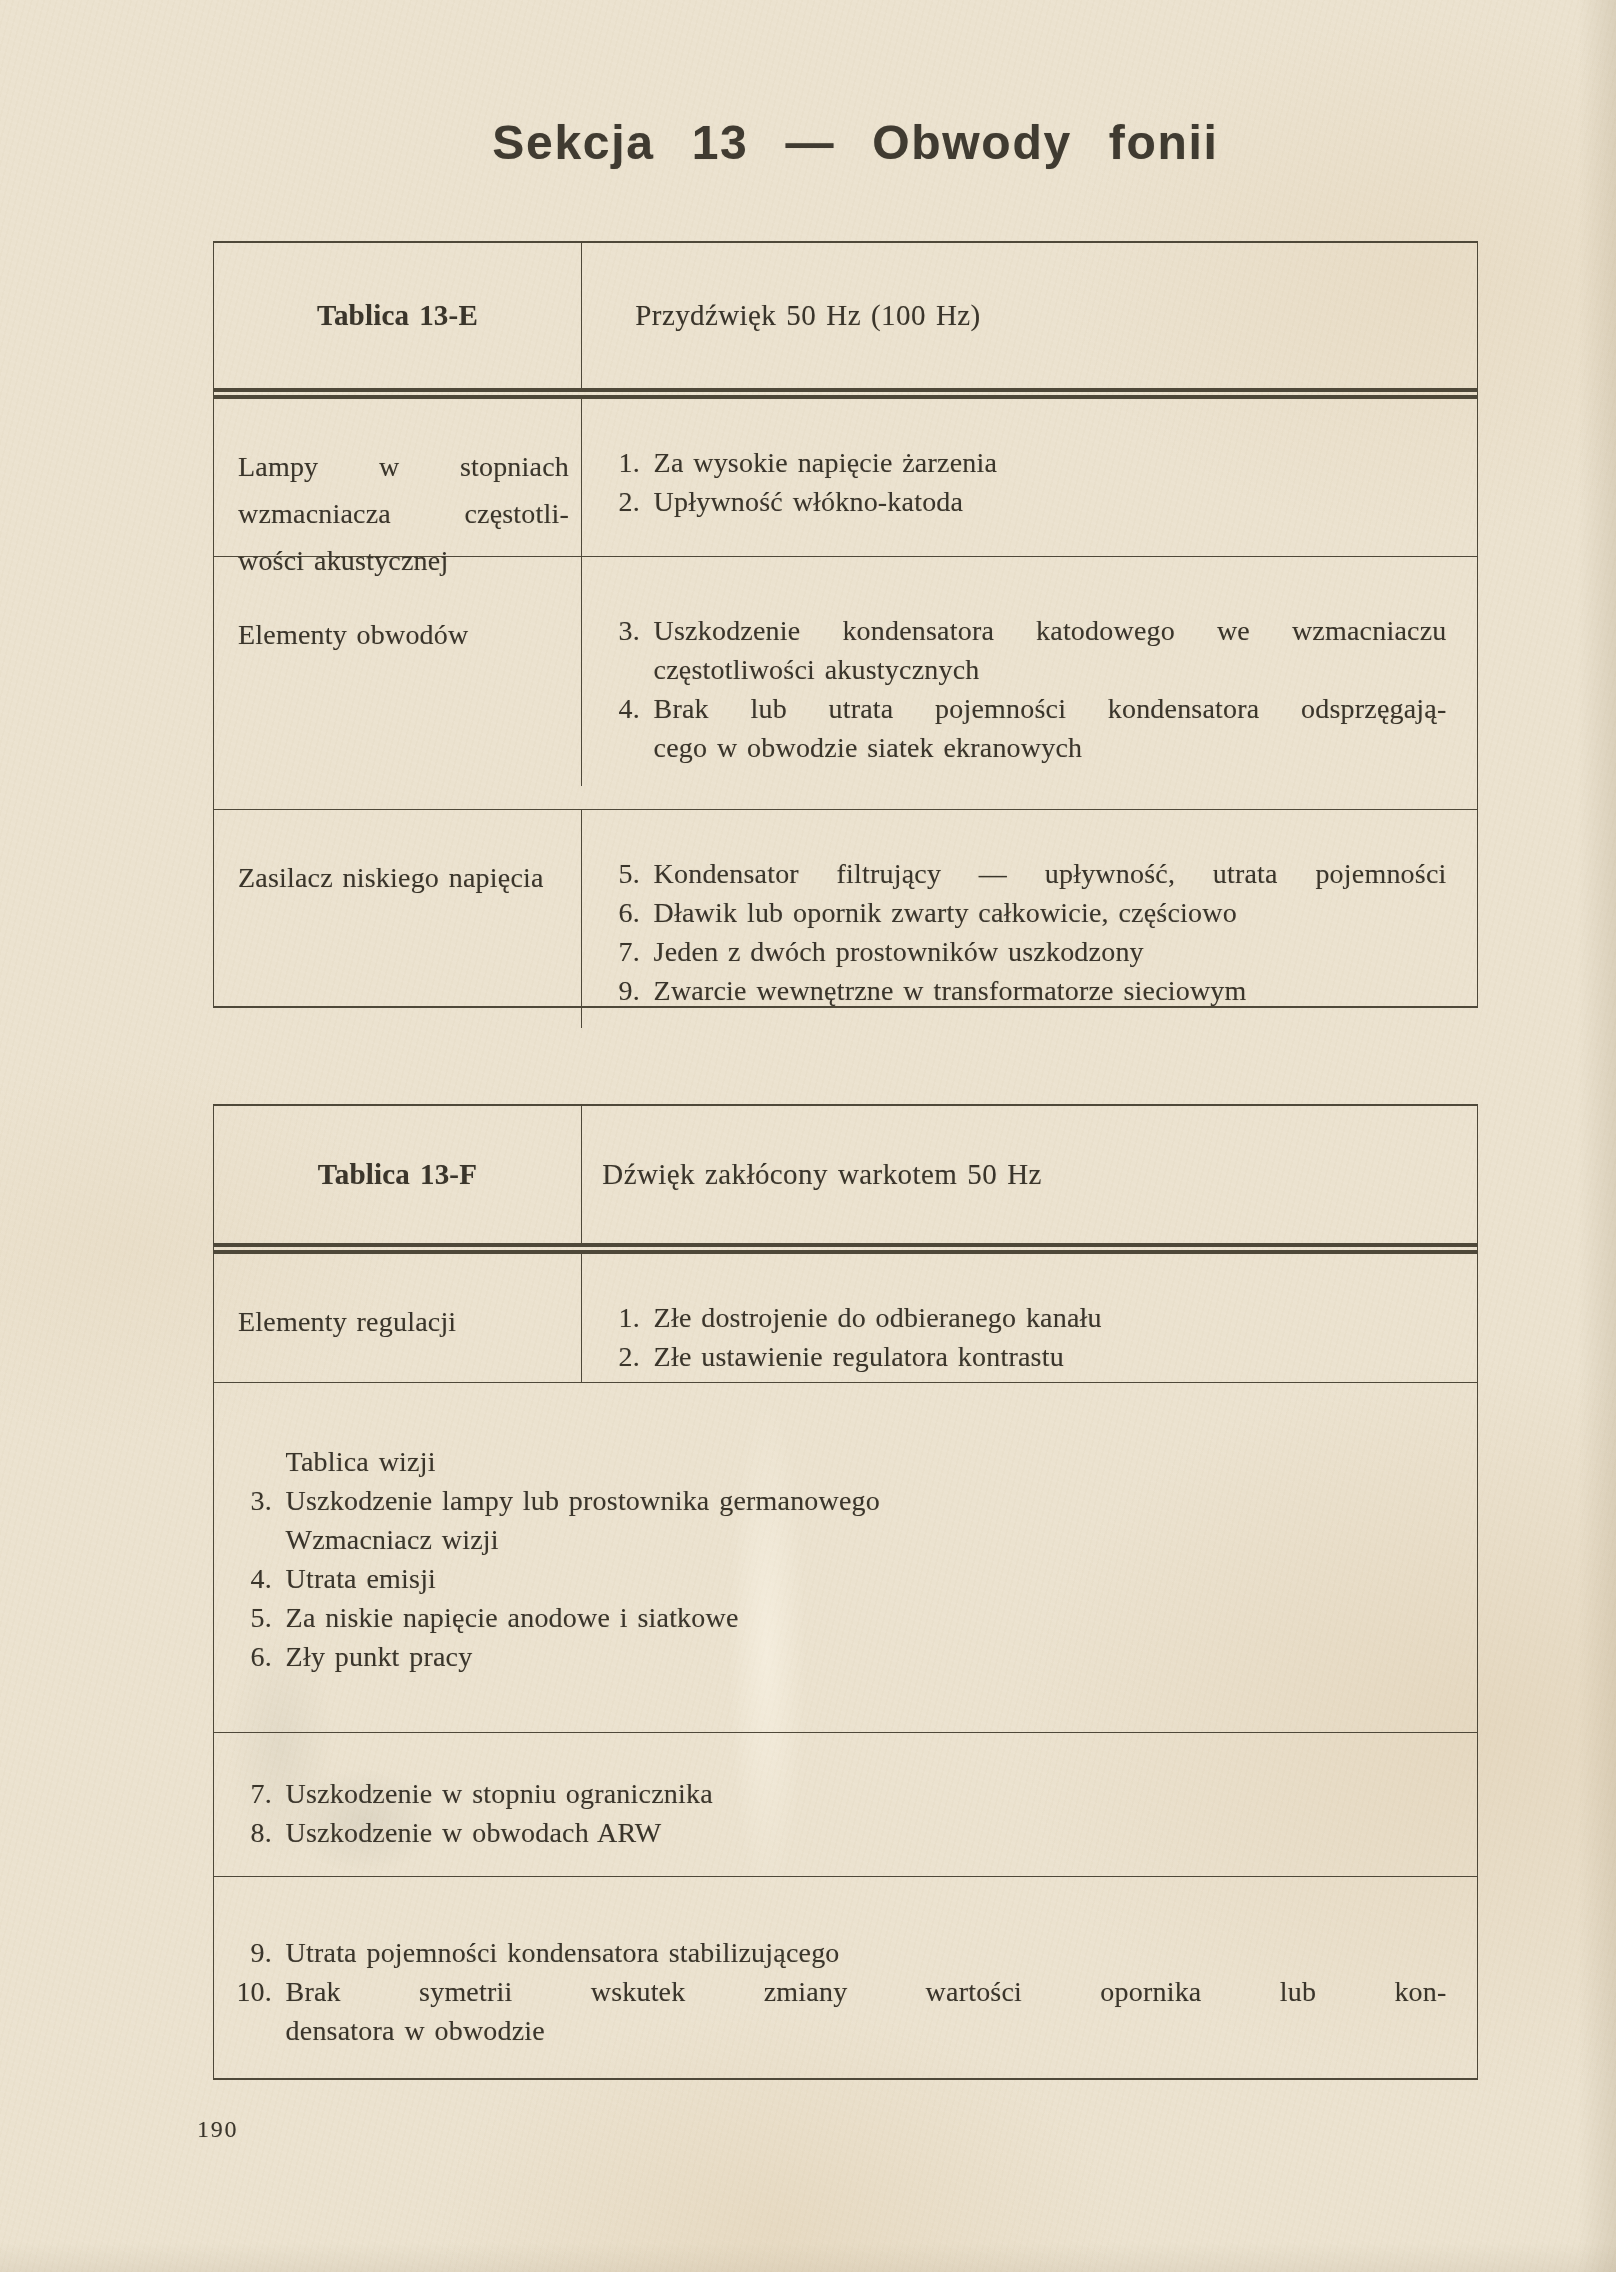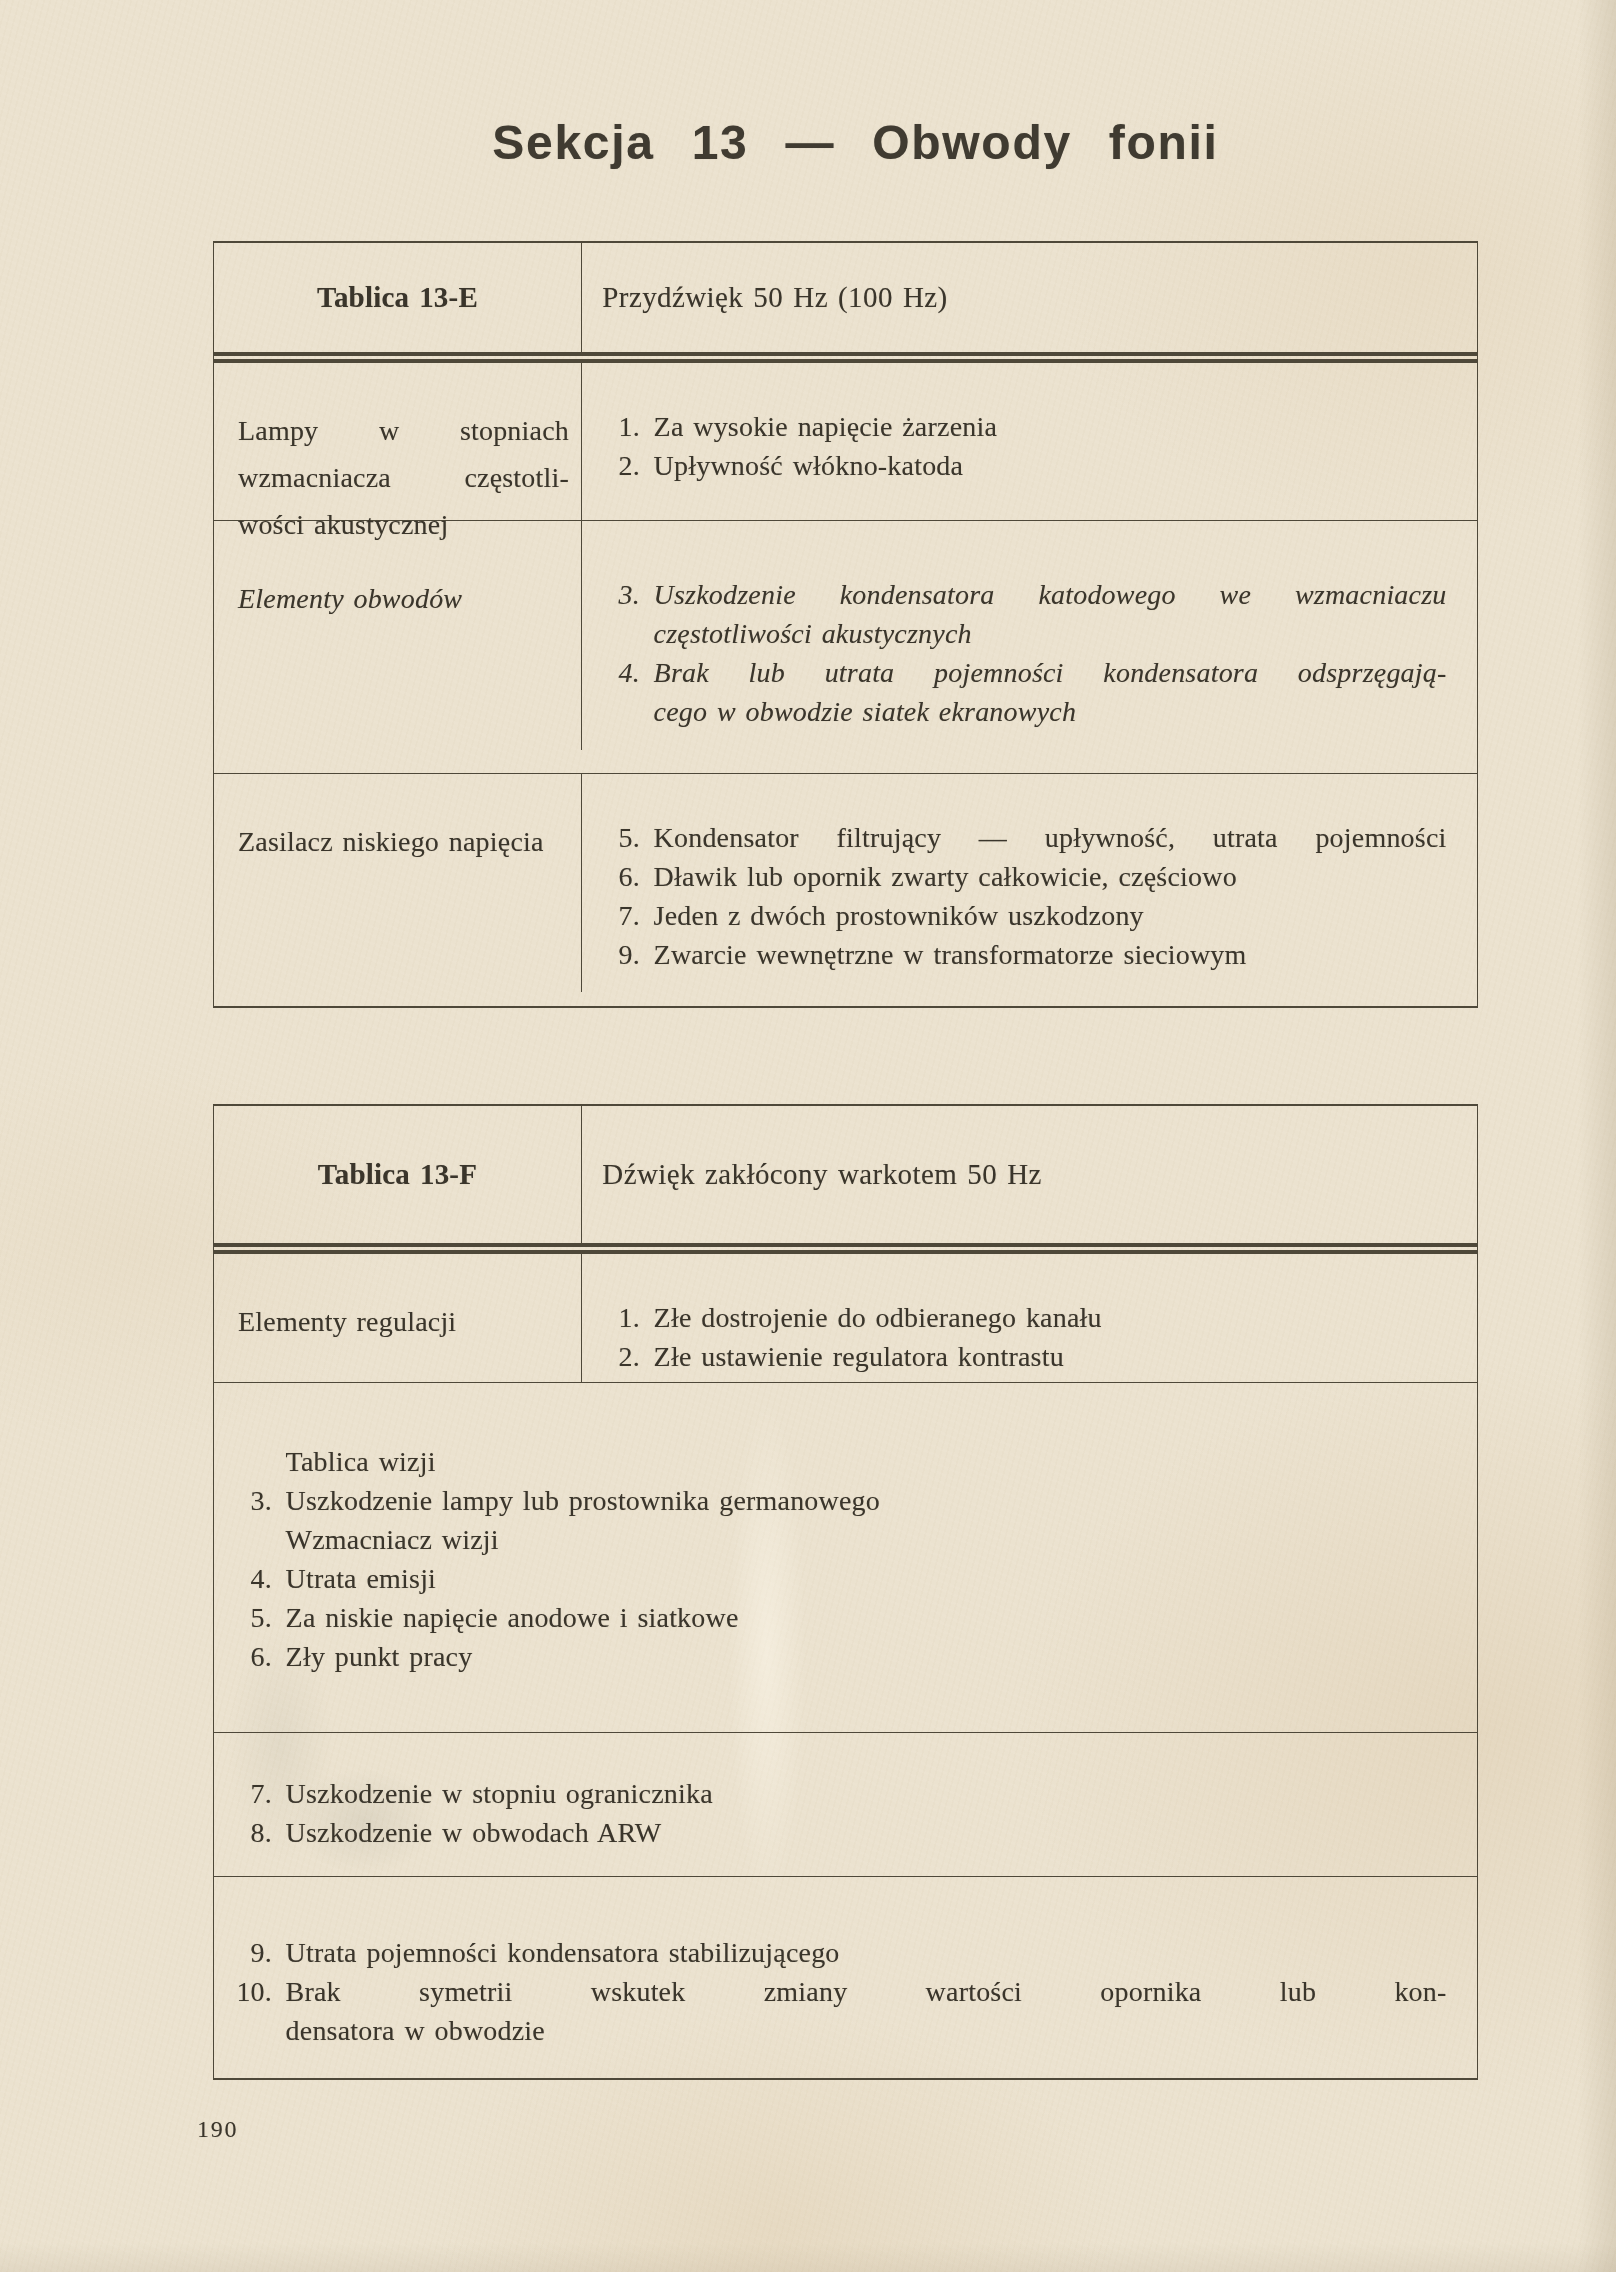--- a/index.html
+++ b/index.html
@@ -59,7 +59,7 @@
   #t1 { top: 1104px; height: 976px; }
 
   .th-row { display: flex; border-bottom: 11px double var(--rule); }
-  #t0 .th-row { height: 120px; }
+  #t0 .th-row { height: 156px; gap: 33px; }
   #t1 .th-row { height: 148px; }
   .th-row .lab {
     display: flex; align-items: center; justify-content: center;

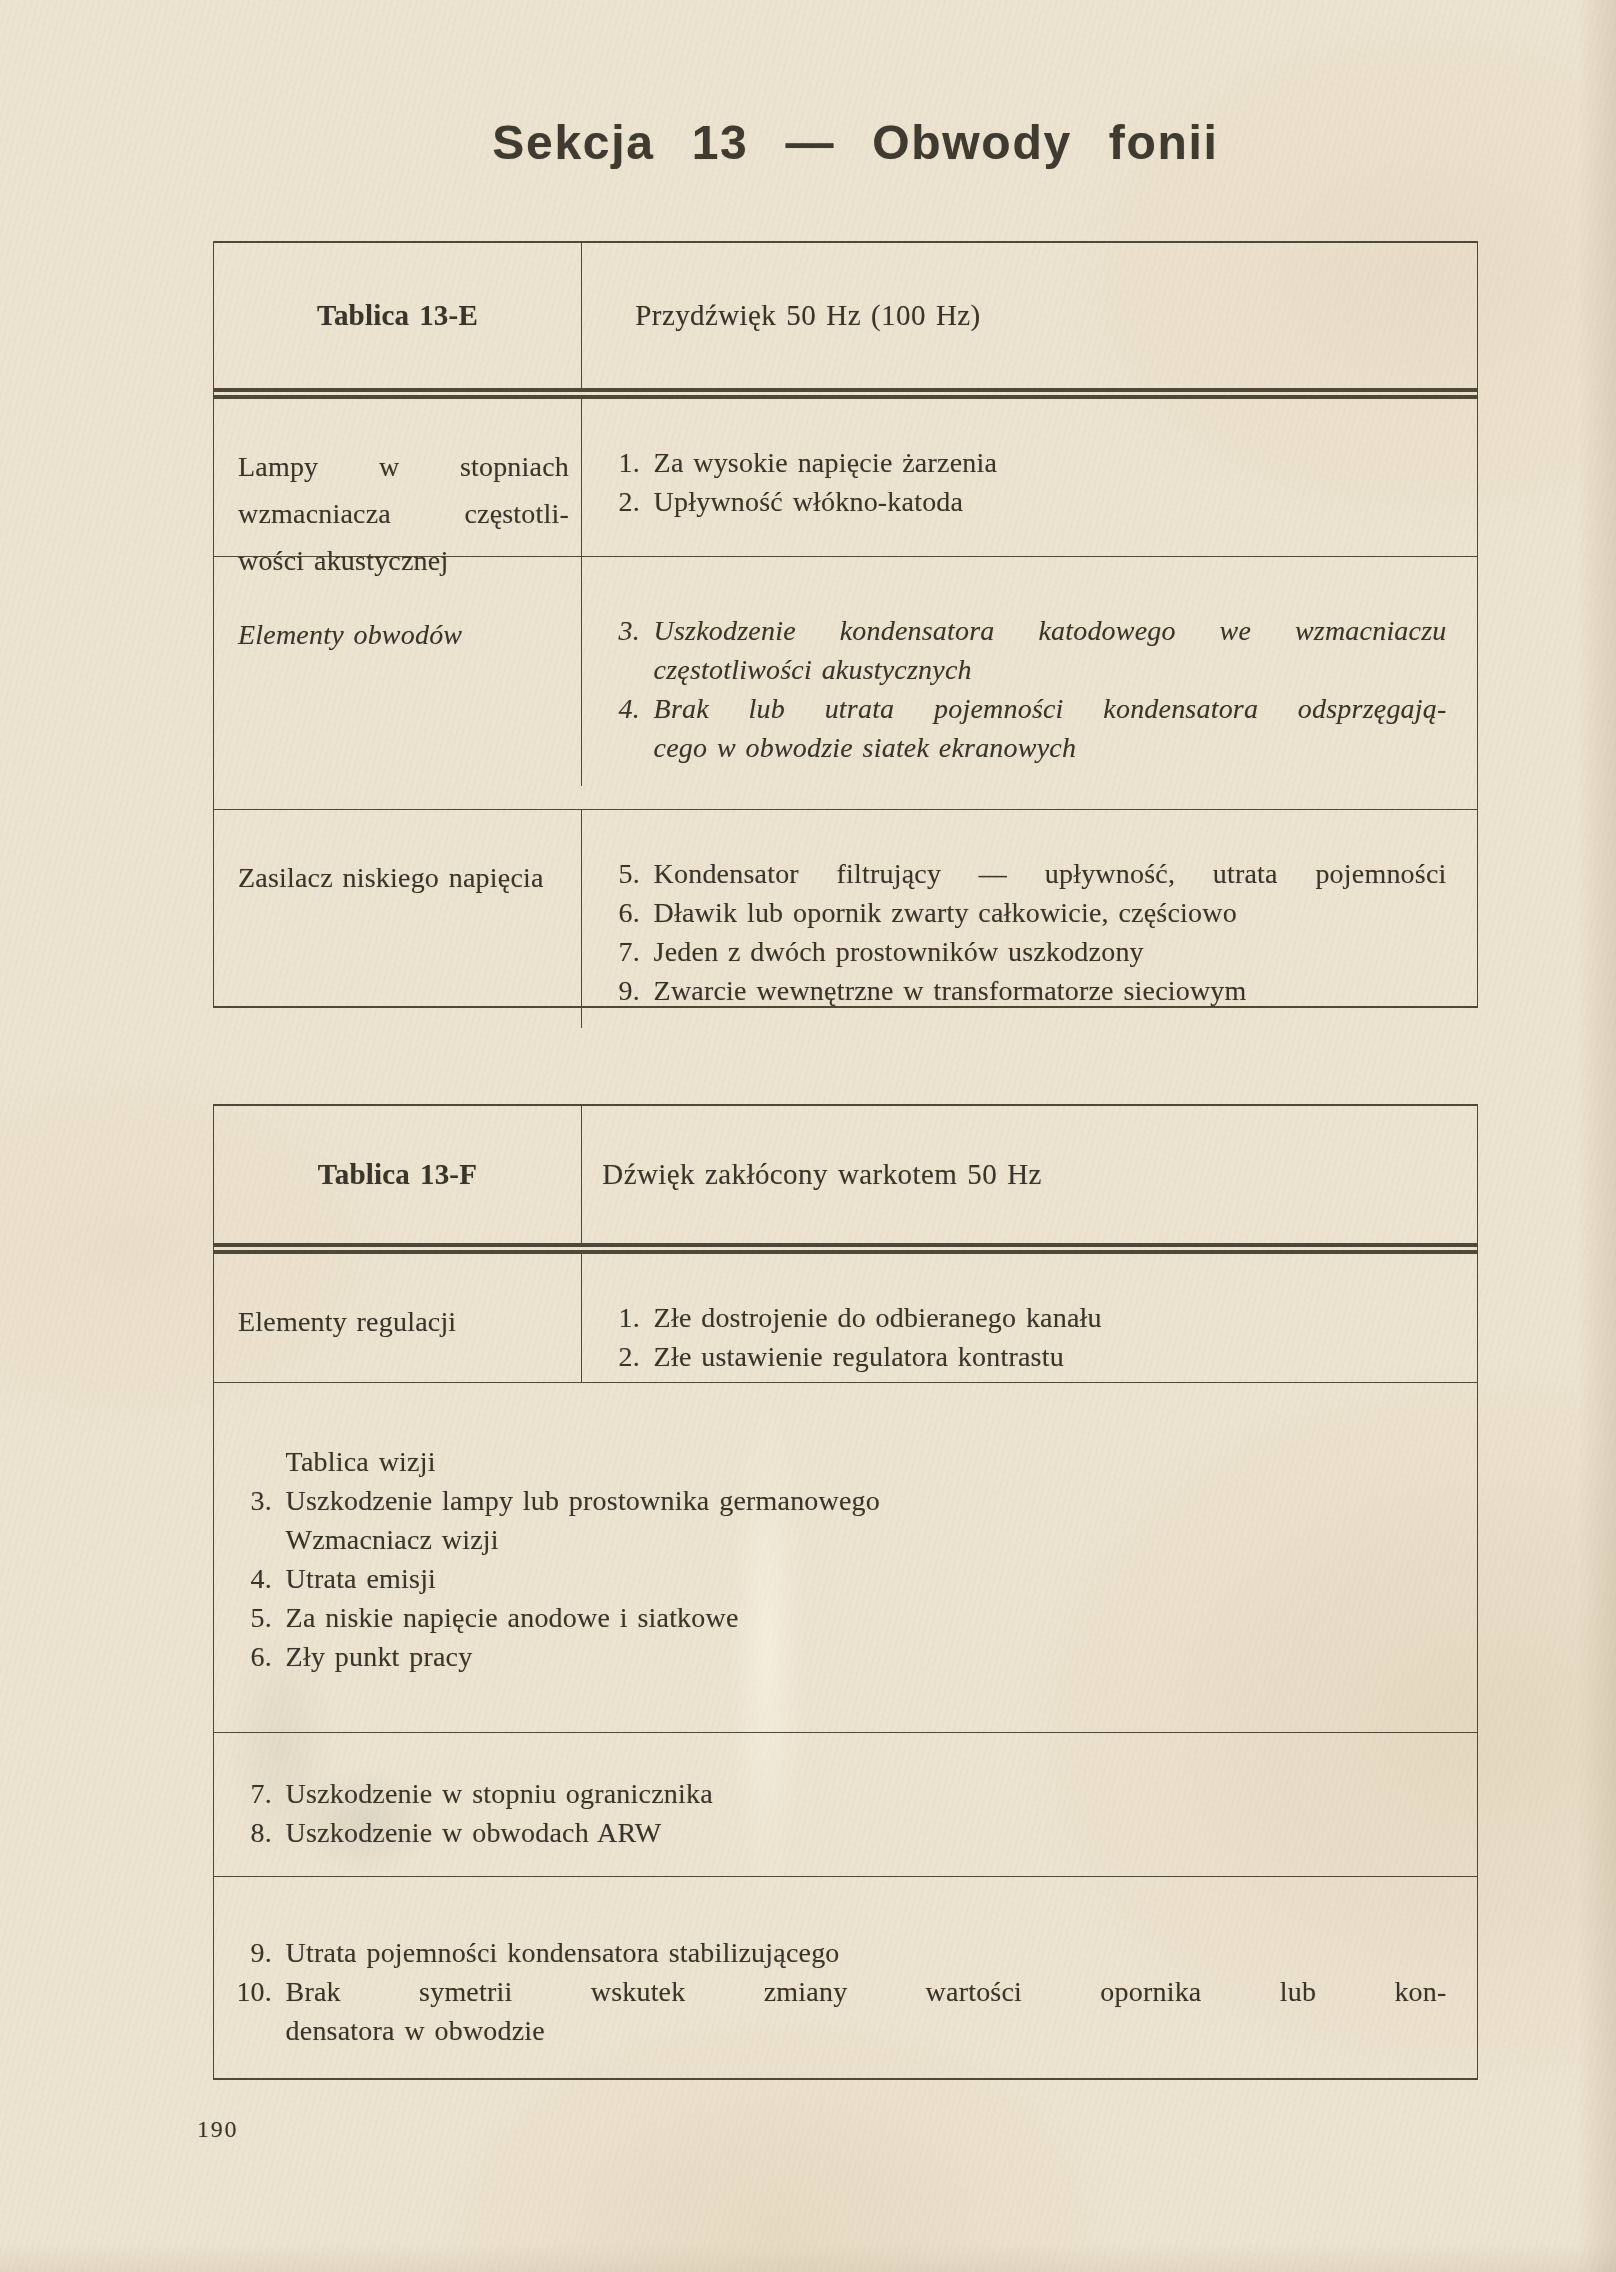--- a/index.html
+++ b/index.html
@@ -74,7 +74,7 @@
 
   .tr { display: flex; }
   .tbody .tr + .tr { border-top: 1.7px solid var(--rule); }
-  #t0 .r0 { height: 157px; } #t0 .r1 { height: 230px; font-style: italic; } #t0 .r2 { height: 219px; margin-top: 23px; }
+  #t0 .r0 { height: 157px; } #t0 .r1 { height: 230px; } #t0 .r2 { height: 219px; margin-top: 23px; }
   #t1 .r0 { height: 128px; } #t1 .r1 { height: 494px; } #t1 .r2 { height: 201px; }
 
   .lab {

